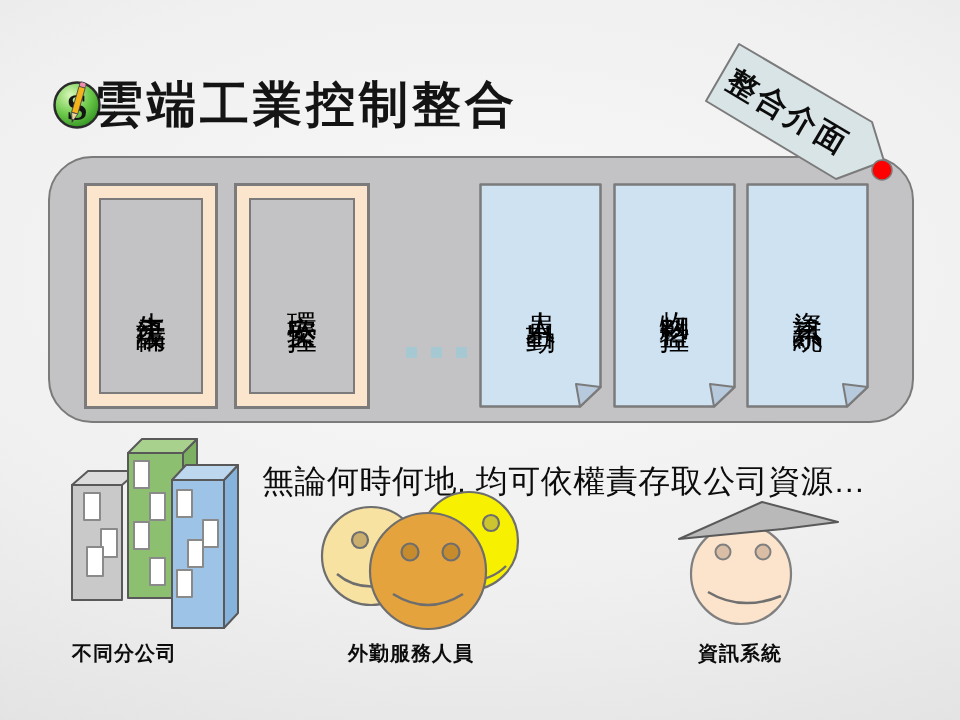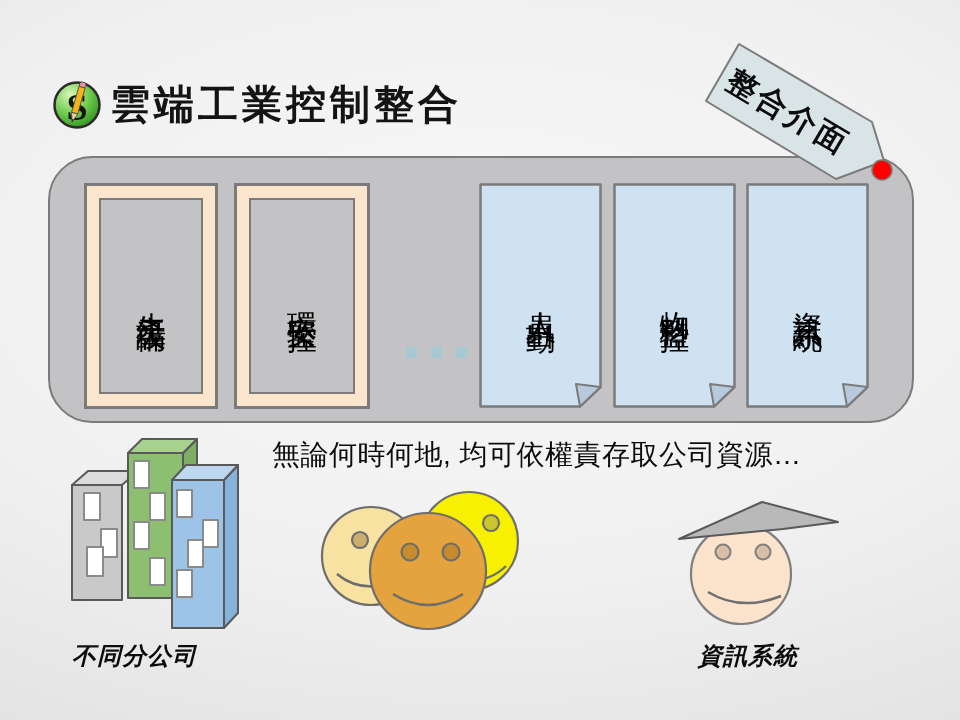--- a/index.html
+++ b/index.html
@@ -11,8 +11,8 @@
   .abs{position:absolute;}
   
   .title{
-    left:110px; top:76px; height:56px; line-height:56px;
-    font-size:40px; font-weight:bold; color:#141414; letter-spacing:4px; white-space:nowrap;
+    left:94px; top:76px; height:56px; line-height:56px;
+    font-size:49px; font-weight:bold; color:#141414; letter-spacing:4px; white-space:nowrap;
   }
   
   .panel{

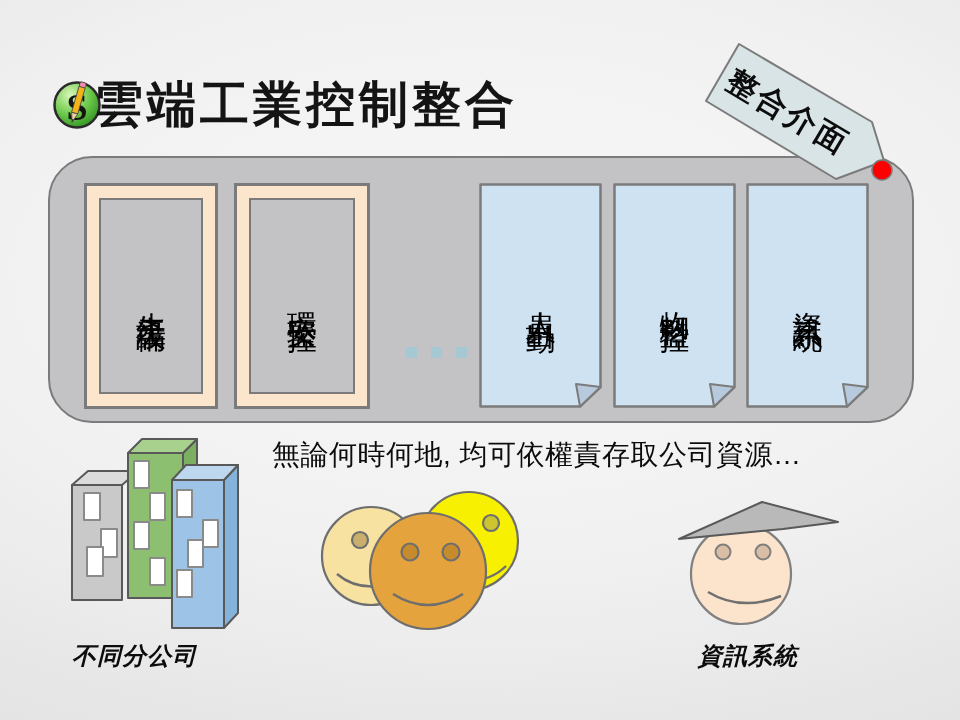--- a/index.html
+++ b/index.html
@@ -46,7 +46,7 @@
   .dots span{width:11px; height:11px; background:#a6c8d2; display:block;}
   
   .caption{
-    left:262px; top:436px; font-size:28px; color:#0c0c0c; white-space:nowrap; letter-spacing:0.5px;margin-left:10px;
+    left:262px; top:460px; font-size:32px; color:#0c0c0c; white-space:nowrap; letter-spacing:0.5px;
   }
   
   .blabel{

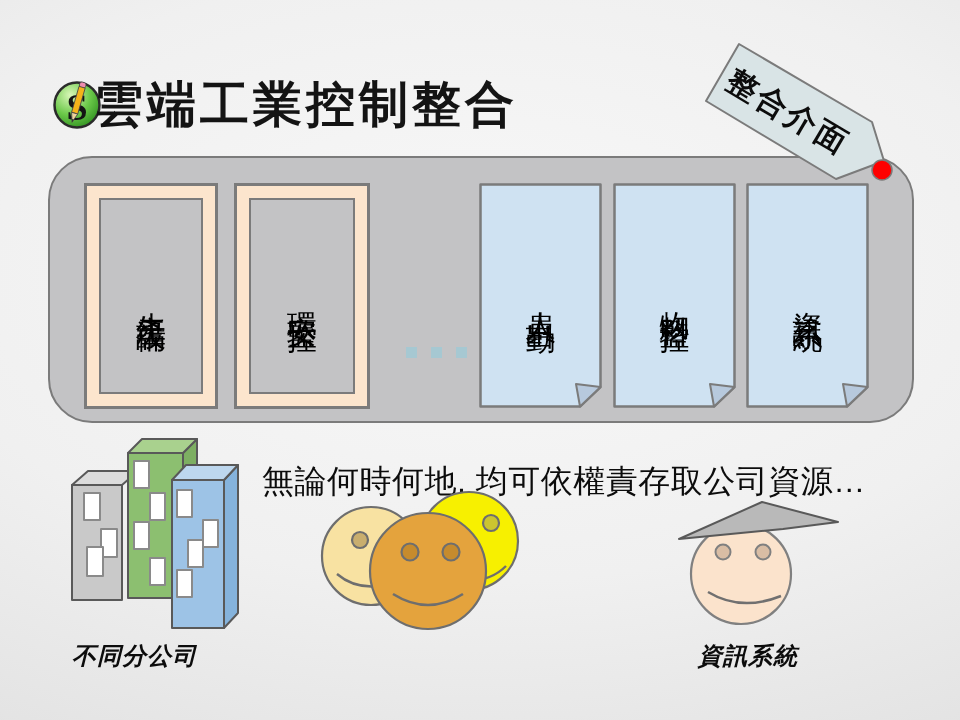--- a/index.html
+++ b/index.html
@@ -50,7 +50,7 @@
   }
   
   .blabel{
-    top:640px; font-size:24px; font-weight:bold; color:#0c0c0c; letter-spacing:1px; white-space:nowrap;font-style:italic;
+    top:640px; font-size:20px; font-weight:bold; color:#0c0c0c; letter-spacing:1px; white-space:nowrap;
   }
 </style>
 </head>

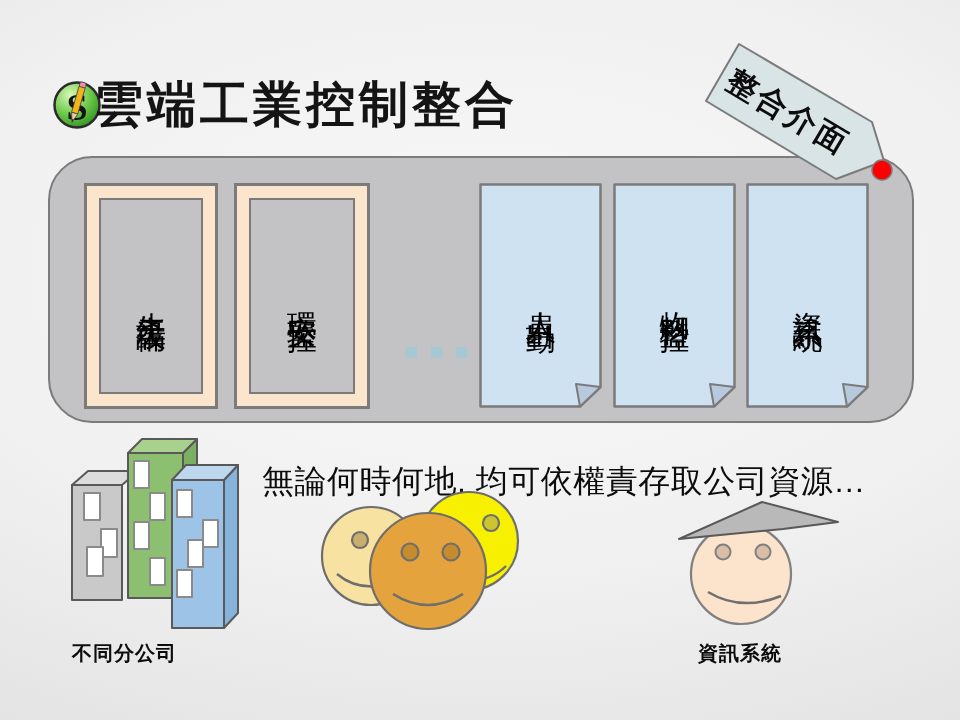--- a/index.html
+++ b/index.html
@@ -191,6 +191,7 @@
   </svg>
 
   <div class="abs blabel" style="left:72px;">不同分公司</div>
+  <div class="abs blabel" style="left:348px;">外勤服務人員</div>
   <div class="abs blabel" style="left:698px;">資訊系統</div>
 
 </div>

